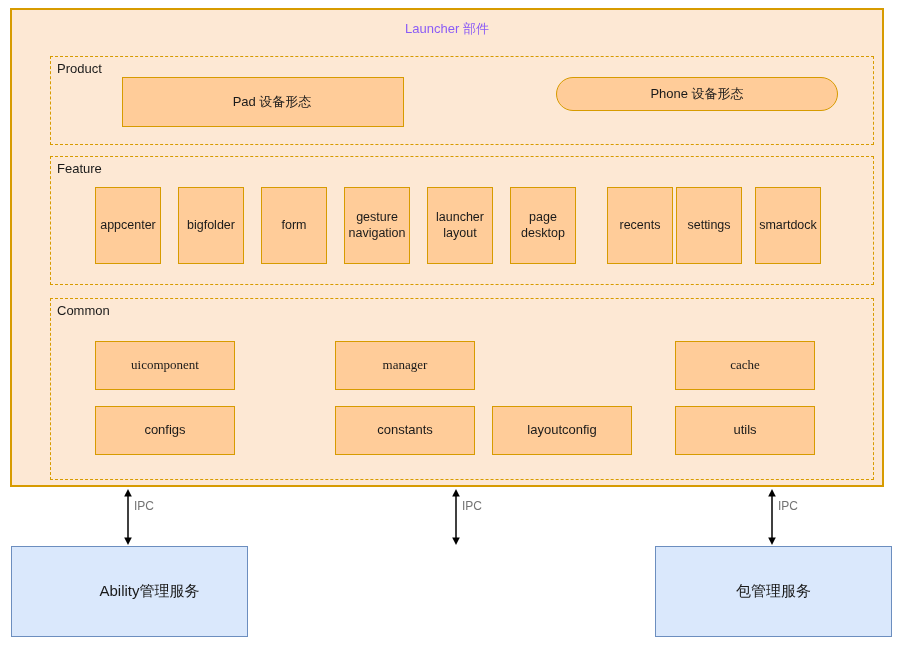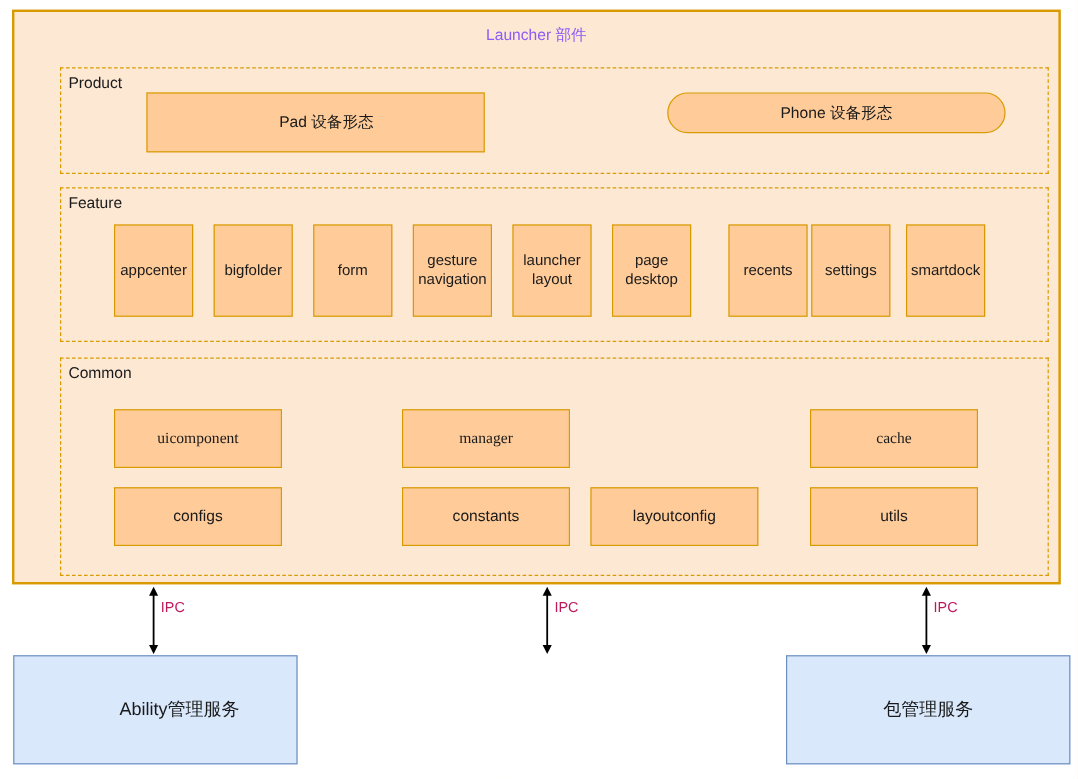--- a/index.html
+++ b/index.html
@@ -93,7 +93,7 @@
     position: absolute;
     top: 499px;
     font-size: 12px;
-    color: #be185d;
+    color: #737373;
   }
   .lbl-a { left: 134px; }
   .lbl-b { left: 462px; }

